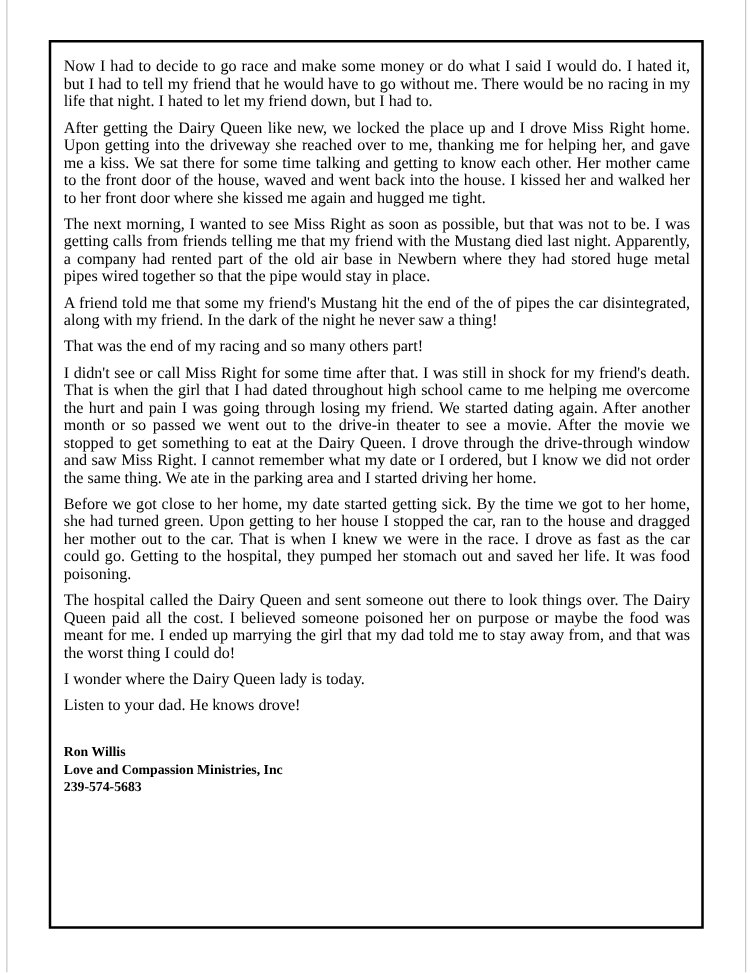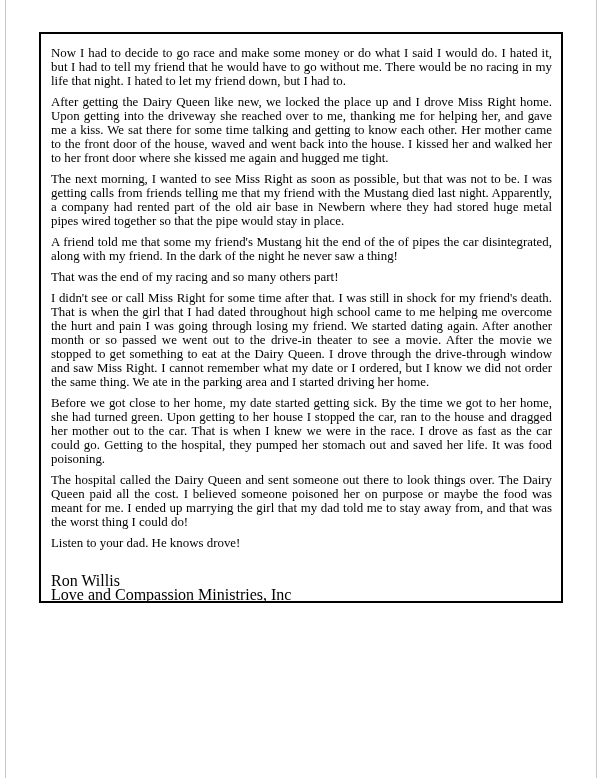--- a/index.html
+++ b/index.html
@@ -31,7 +31,7 @@
     left: 33px; 
     top: 32px;
     width: 524px;
-    height: 571px;
+    height: 711px;
     box-sizing: border-box;
     border: 2px solid #000000;
     padding: 12px 9px 0 10px;

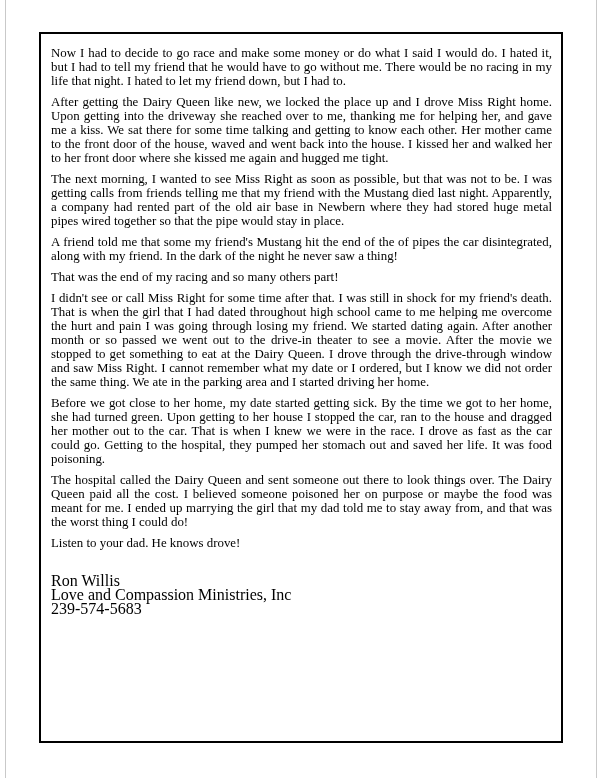--- a/index.html
+++ b/index.html
@@ -66,6 +66,7 @@
     <p>I didn't see or call Miss Right for some time after that.  I was still in shock for my friend's death.  That is when the girl that I had dated throughout high school came to me helping me overcome the hurt and pain I was going through losing my friend.  We started dating again.  After another month or so passed we went out to the drive-in theater to see a movie.  After the movie we stopped to get something to eat at the Dairy Queen.  I drove through the drive-through window and saw Miss Right.  I cannot remember what my date or I ordered, but I know we did not order the same thing.  We ate in the parking area and I started driving her home.</p>
     <p>Before we got close to her home, my date started getting sick.  By the time we got to her home, she had turned green.  Upon getting to her house I stopped the car, ran to the house and dragged her mother out to the car.  That is when I knew we were in the race.  I drove as fast as the car could go.  Getting to the hospital, they pumped her stomach out and saved her life.  It was food poisoning.</p>
     <p>The hospital called the Dairy Queen and sent someone out there to look things over.  The Dairy Queen paid all the cost.  I believed someone poisoned her on purpose or maybe the food was meant for me.  I ended up marrying the girl that my dad told me to stay away from, and that was the worst thing I could do!</p>
+    <p>I wonder where the Dairy Queen lady is today.</p>
     <p>Listen to your dad.  He knows drove!</p>
 
     <div class="signature">

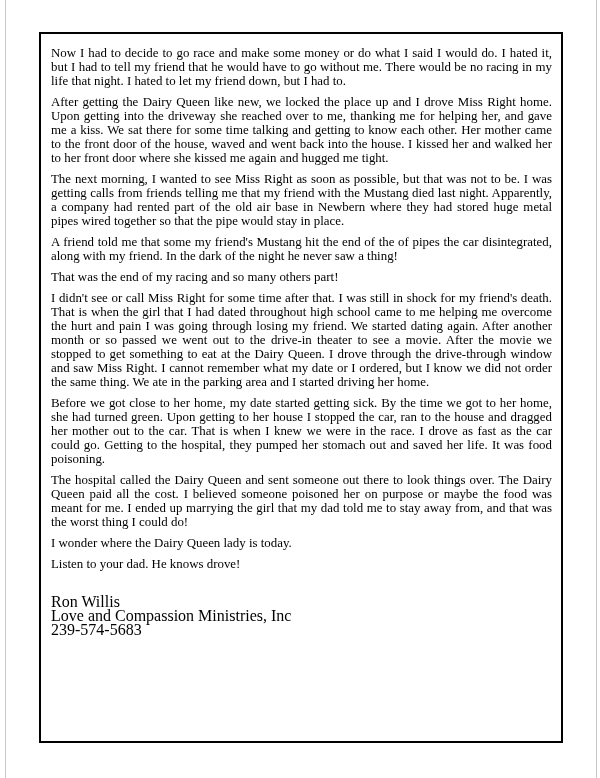--- a/index.html
+++ b/index.html
@@ -46,8 +46,9 @@
   }
   .signature {
     margin-top: 24px;
-    font-size: 16px;
+    font-size: 11px;
     line-height: 14px;
+    font-weight: bold;
   }
   .signature div {
     white-space: nowrap;

